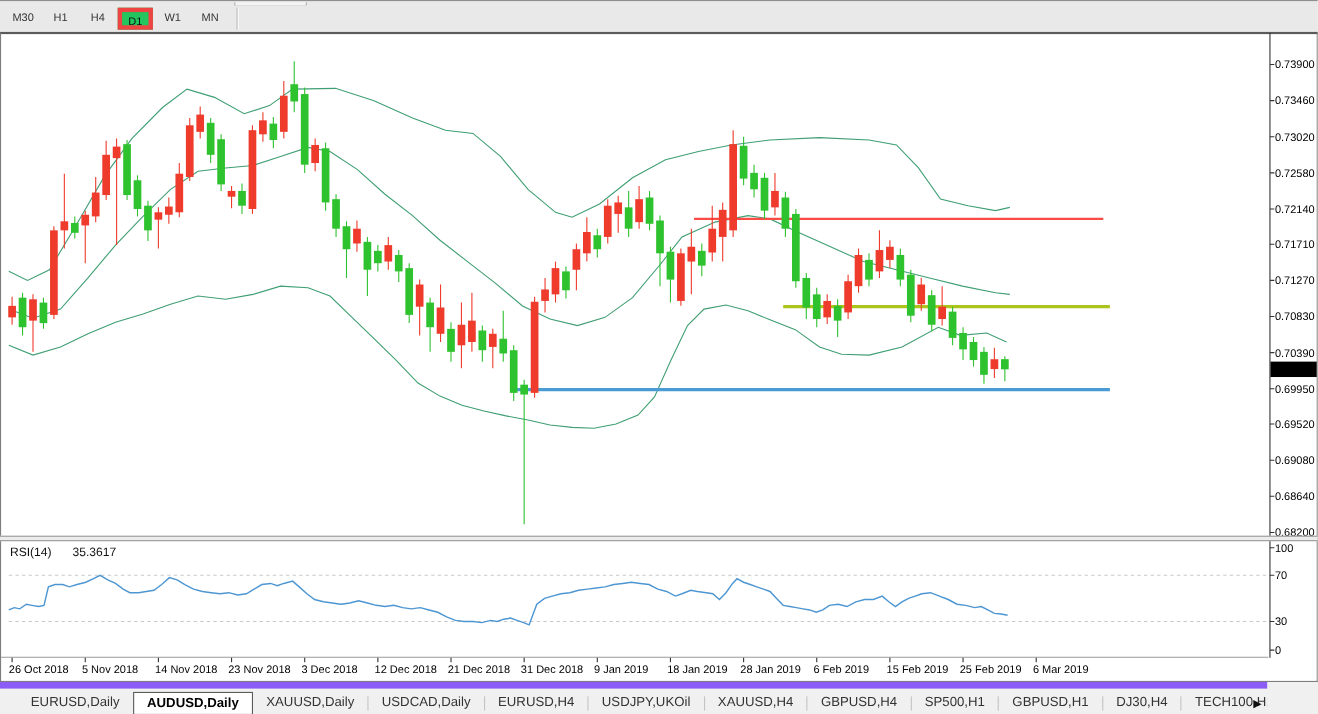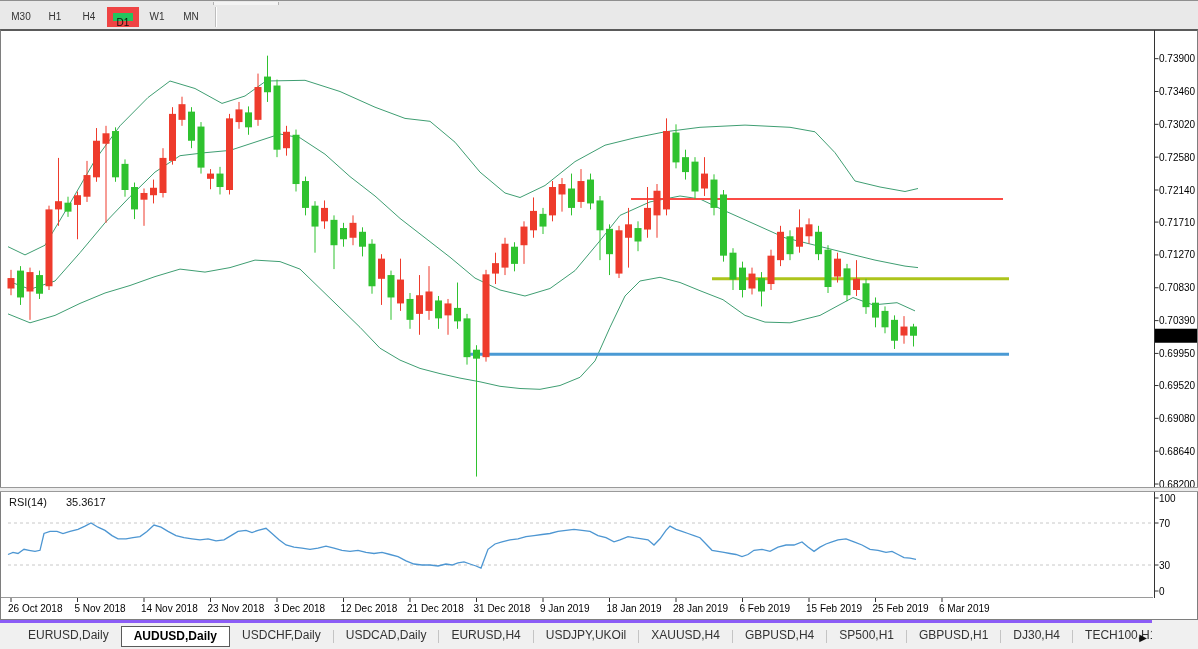--- a/index.html
+++ b/index.html
@@ -16,7 +16,7 @@
                 background:#e9e9e9; display:flex; align-items:center; padding-left:5px; }
   .tf-btn { width:32px; height:20px; line-height:19px; text-align:center;
             font-size:10px; color:#333; margin-right:2px; }
-  .tf-btn.active { background:#22c55e; border:6px solid #ef4444; color:#111; }
+  .tf-btn.active { background:#22c55e; border:4px solid #ef4444; color:#111; }
   .tf-sep { width:2px; height:20px; border-left:1px solid #bdbdbd; border-right:1px solid #ffffff; margin-left:6px; }
 
   .chart-window { position:absolute; top:29px; left:0; width:1198px; height:591px;

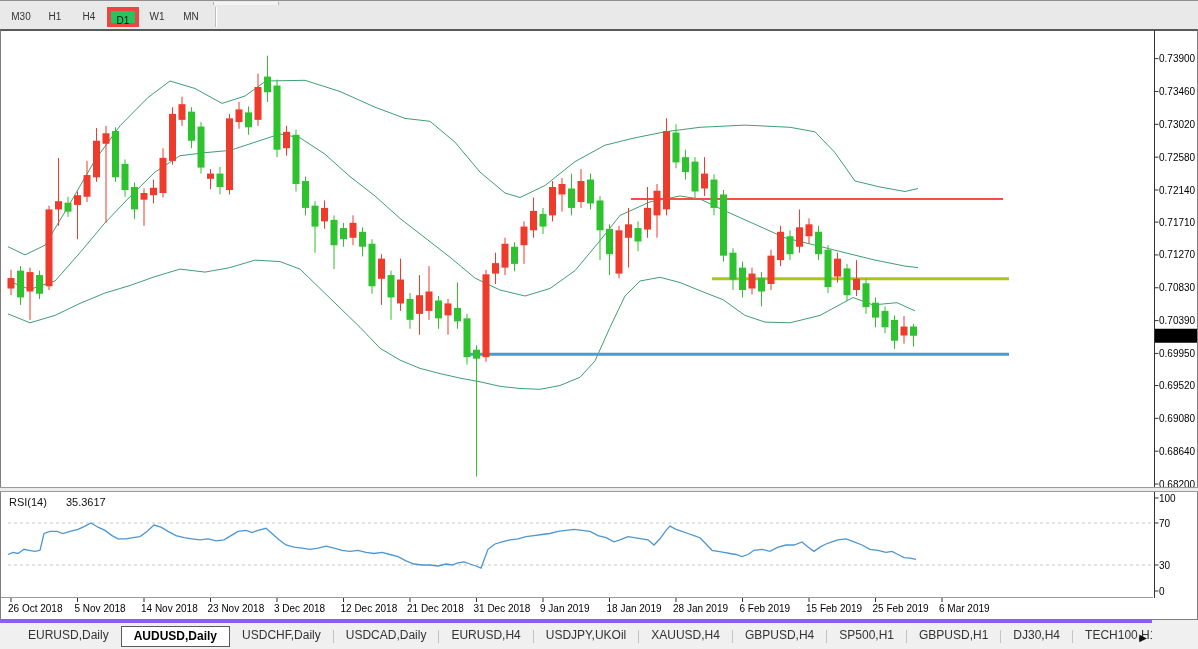--- a/index.html
+++ b/index.html
@@ -38,7 +38,7 @@
   #chart-svg text { font-family:"Liberation Sans", sans-serif; fill:#000; }
 
   .tab-bar { position:absolute; top:620px; left:0; width:1152px; height:29px;
-             background:#f0f0f0; border-top:3px solid #8b5cf6; display:flex;
+             background:#f0f0f0; border-top:6px solid #8b5cf6; display:flex;
              align-items:flex-start; padding-top:3px; padding-left:16px; overflow:hidden; }
   .tab { height:21px; line-height:19px; padding:0 12px; font-size:12px; color:#333; white-space:nowrap; }
   .tab.active { background:#fff; border:1px solid #5a5a5a; font-weight:bold; color:#000; }

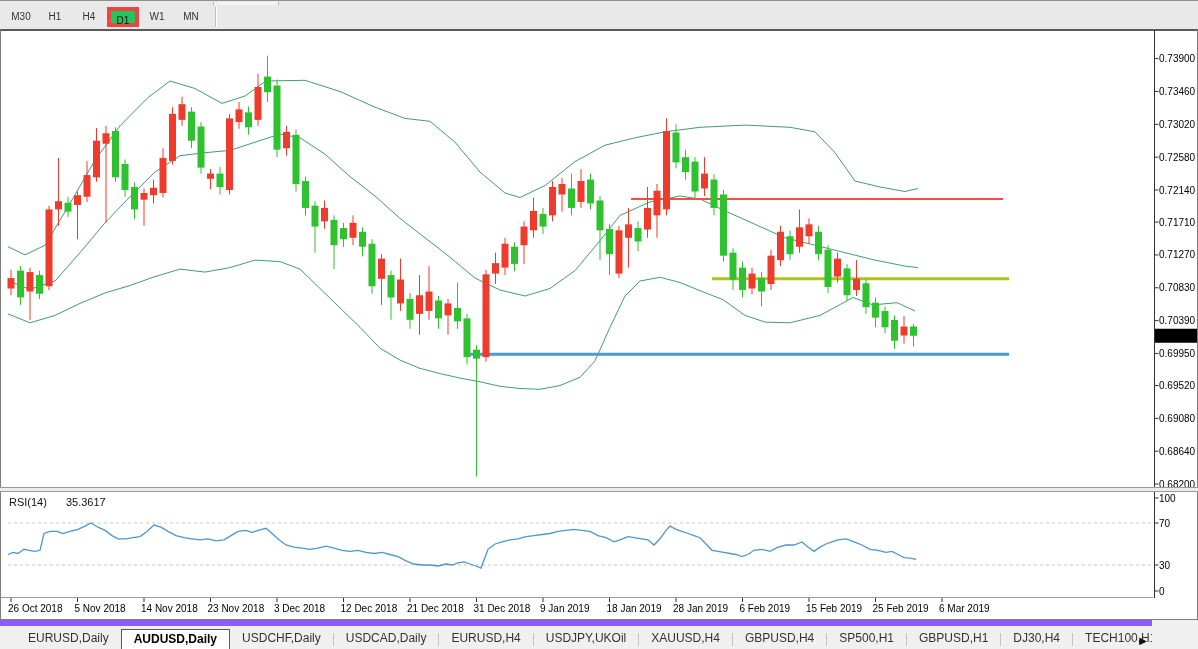--- a/index.html
+++ b/index.html
@@ -551,7 +551,7 @@
 
     <div class="tab">EURUSD,Daily</div>
       <div class="tab active">AUDUSD,Daily</div>
-      <div class="tab">USDCHF,Daily</div>
+      <div class="tab">XAUUSD,Daily</div>
       <div class="tab-sep"></div>
       <div class="tab">USDCAD,Daily</div>
       <div class="tab-sep"></div>

